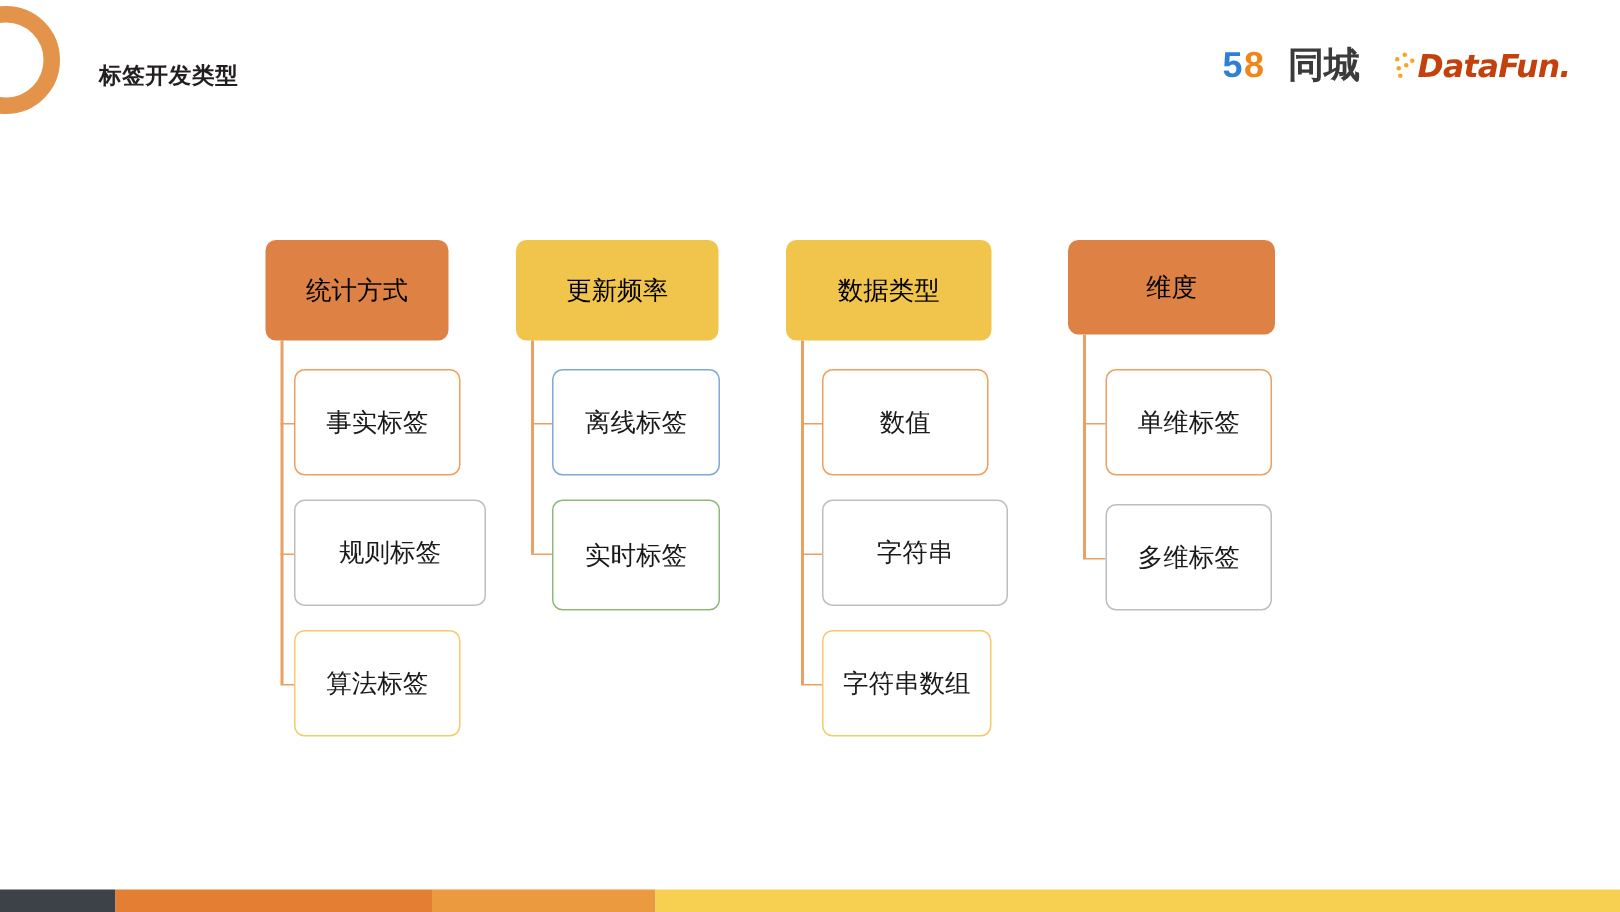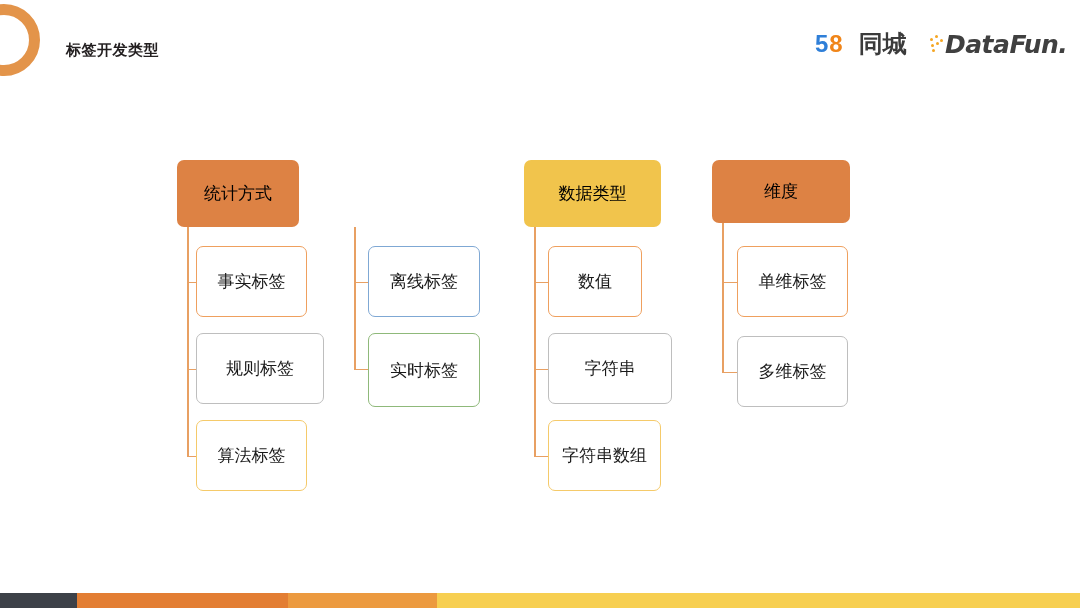--- a/index.html
+++ b/index.html
@@ -95,10 +95,10 @@
   }
   .logo-datafun .word {
     font-family: "DejaVu Sans", sans-serif;
-    font-size: 25px;
+    font-size: 21px;
     font-weight: bold;
     font-style: italic;
-    color: #404040;
+    color: #c2410c;
     line-height: 1;
     letter-spacing: -0.5px;
   }

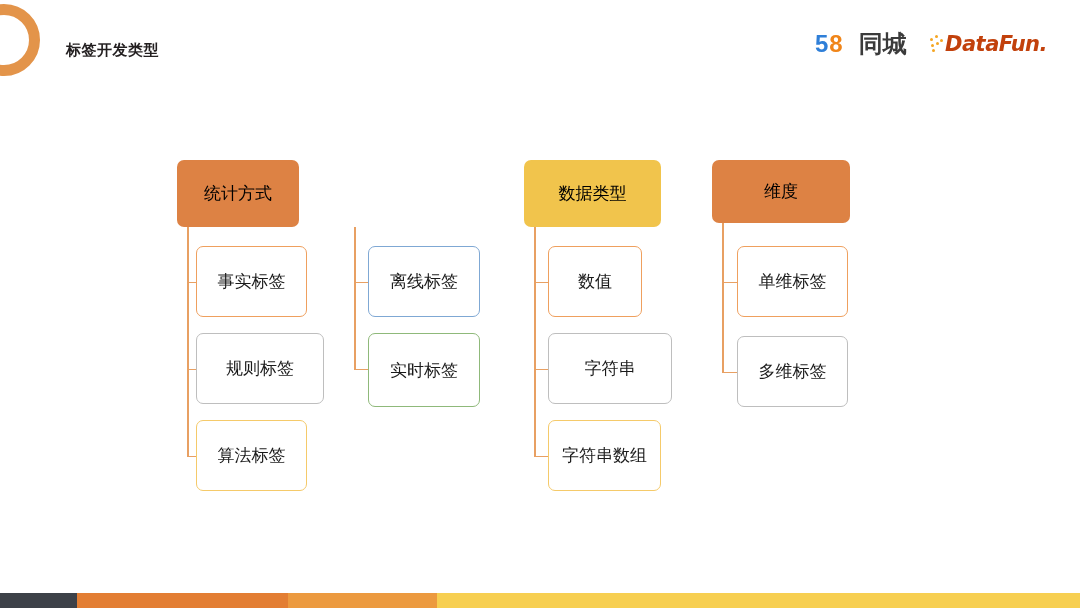--- a/index.html
+++ b/index.html
@@ -189,6 +189,7 @@
       <div class="node-child" style="left: 196px; top: 333px; width: 128px; height: 71px; border-color: rgb(190, 190, 190);">规则标签</div>
       <div class="conn-h" style="left: 187px; top: 455.5px; width: 9px; background: rgb(232, 160, 99);"></div>
       <div class="node-child" style="left: 196px; top: 420px; width: 111px; height: 71px; border-color: rgb(245, 202, 106);">算法标签</div>
+      <div class="node-head" style="left: 344px; top: 160px; width: 135px; height: 67px; background: rgb(241, 196, 76);">更新频率</div>
       <div class="conn-v" style="left: 354px; top: 227px; height: 141.5px; background: rgb(232, 160, 99);"></div>
       <div class="conn-h" style="left: 354px; top: 281.5px; width: 14px; background: rgb(232, 160, 99);"></div>
       <div class="node-child" style="left: 368px; top: 246px; width: 112px; height: 71px; border-color: rgb(127, 168, 212);">离线标签</div>

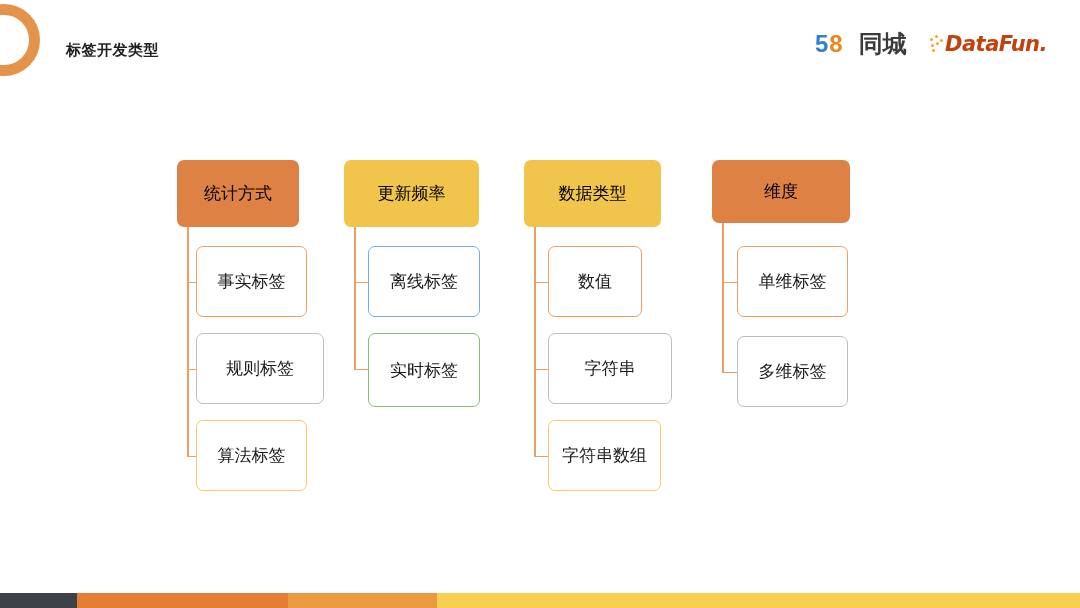--- a/index.html
+++ b/index.html
@@ -198,7 +198,7 @@
       <div class="node-head" style="left: 524px; top: 160px; width: 137px; height: 67px; background: rgb(241, 196, 76);">数据类型</div>
       <div class="conn-v" style="left: 534px; top: 227px; height: 228.5px; background: rgb(232, 160, 99);"></div>
       <div class="conn-h" style="left: 534px; top: 281.5px; width: 14px; background: rgb(232, 160, 99);"></div>
-      <div class="node-child" style="left: 548px; top: 246px; width: 94px; height: 71px; border-color: rgb(239, 160, 94);">数值</div>
+      <div class="node-child" style="left: 548px; top: 246px; width: 111px; height: 71px; border-color: rgb(239, 160, 94);">数值</div>
       <div class="conn-h" style="left: 534px; top: 368.5px; width: 14px; background: rgb(232, 160, 99);"></div>
       <div class="node-child" style="left: 548px; top: 333px; width: 124px; height: 71px; border-color: rgb(190, 190, 190);">字符串</div>
       <div class="conn-h" style="left: 534px; top: 455.5px; width: 14px; background: rgb(232, 160, 99);"></div>

